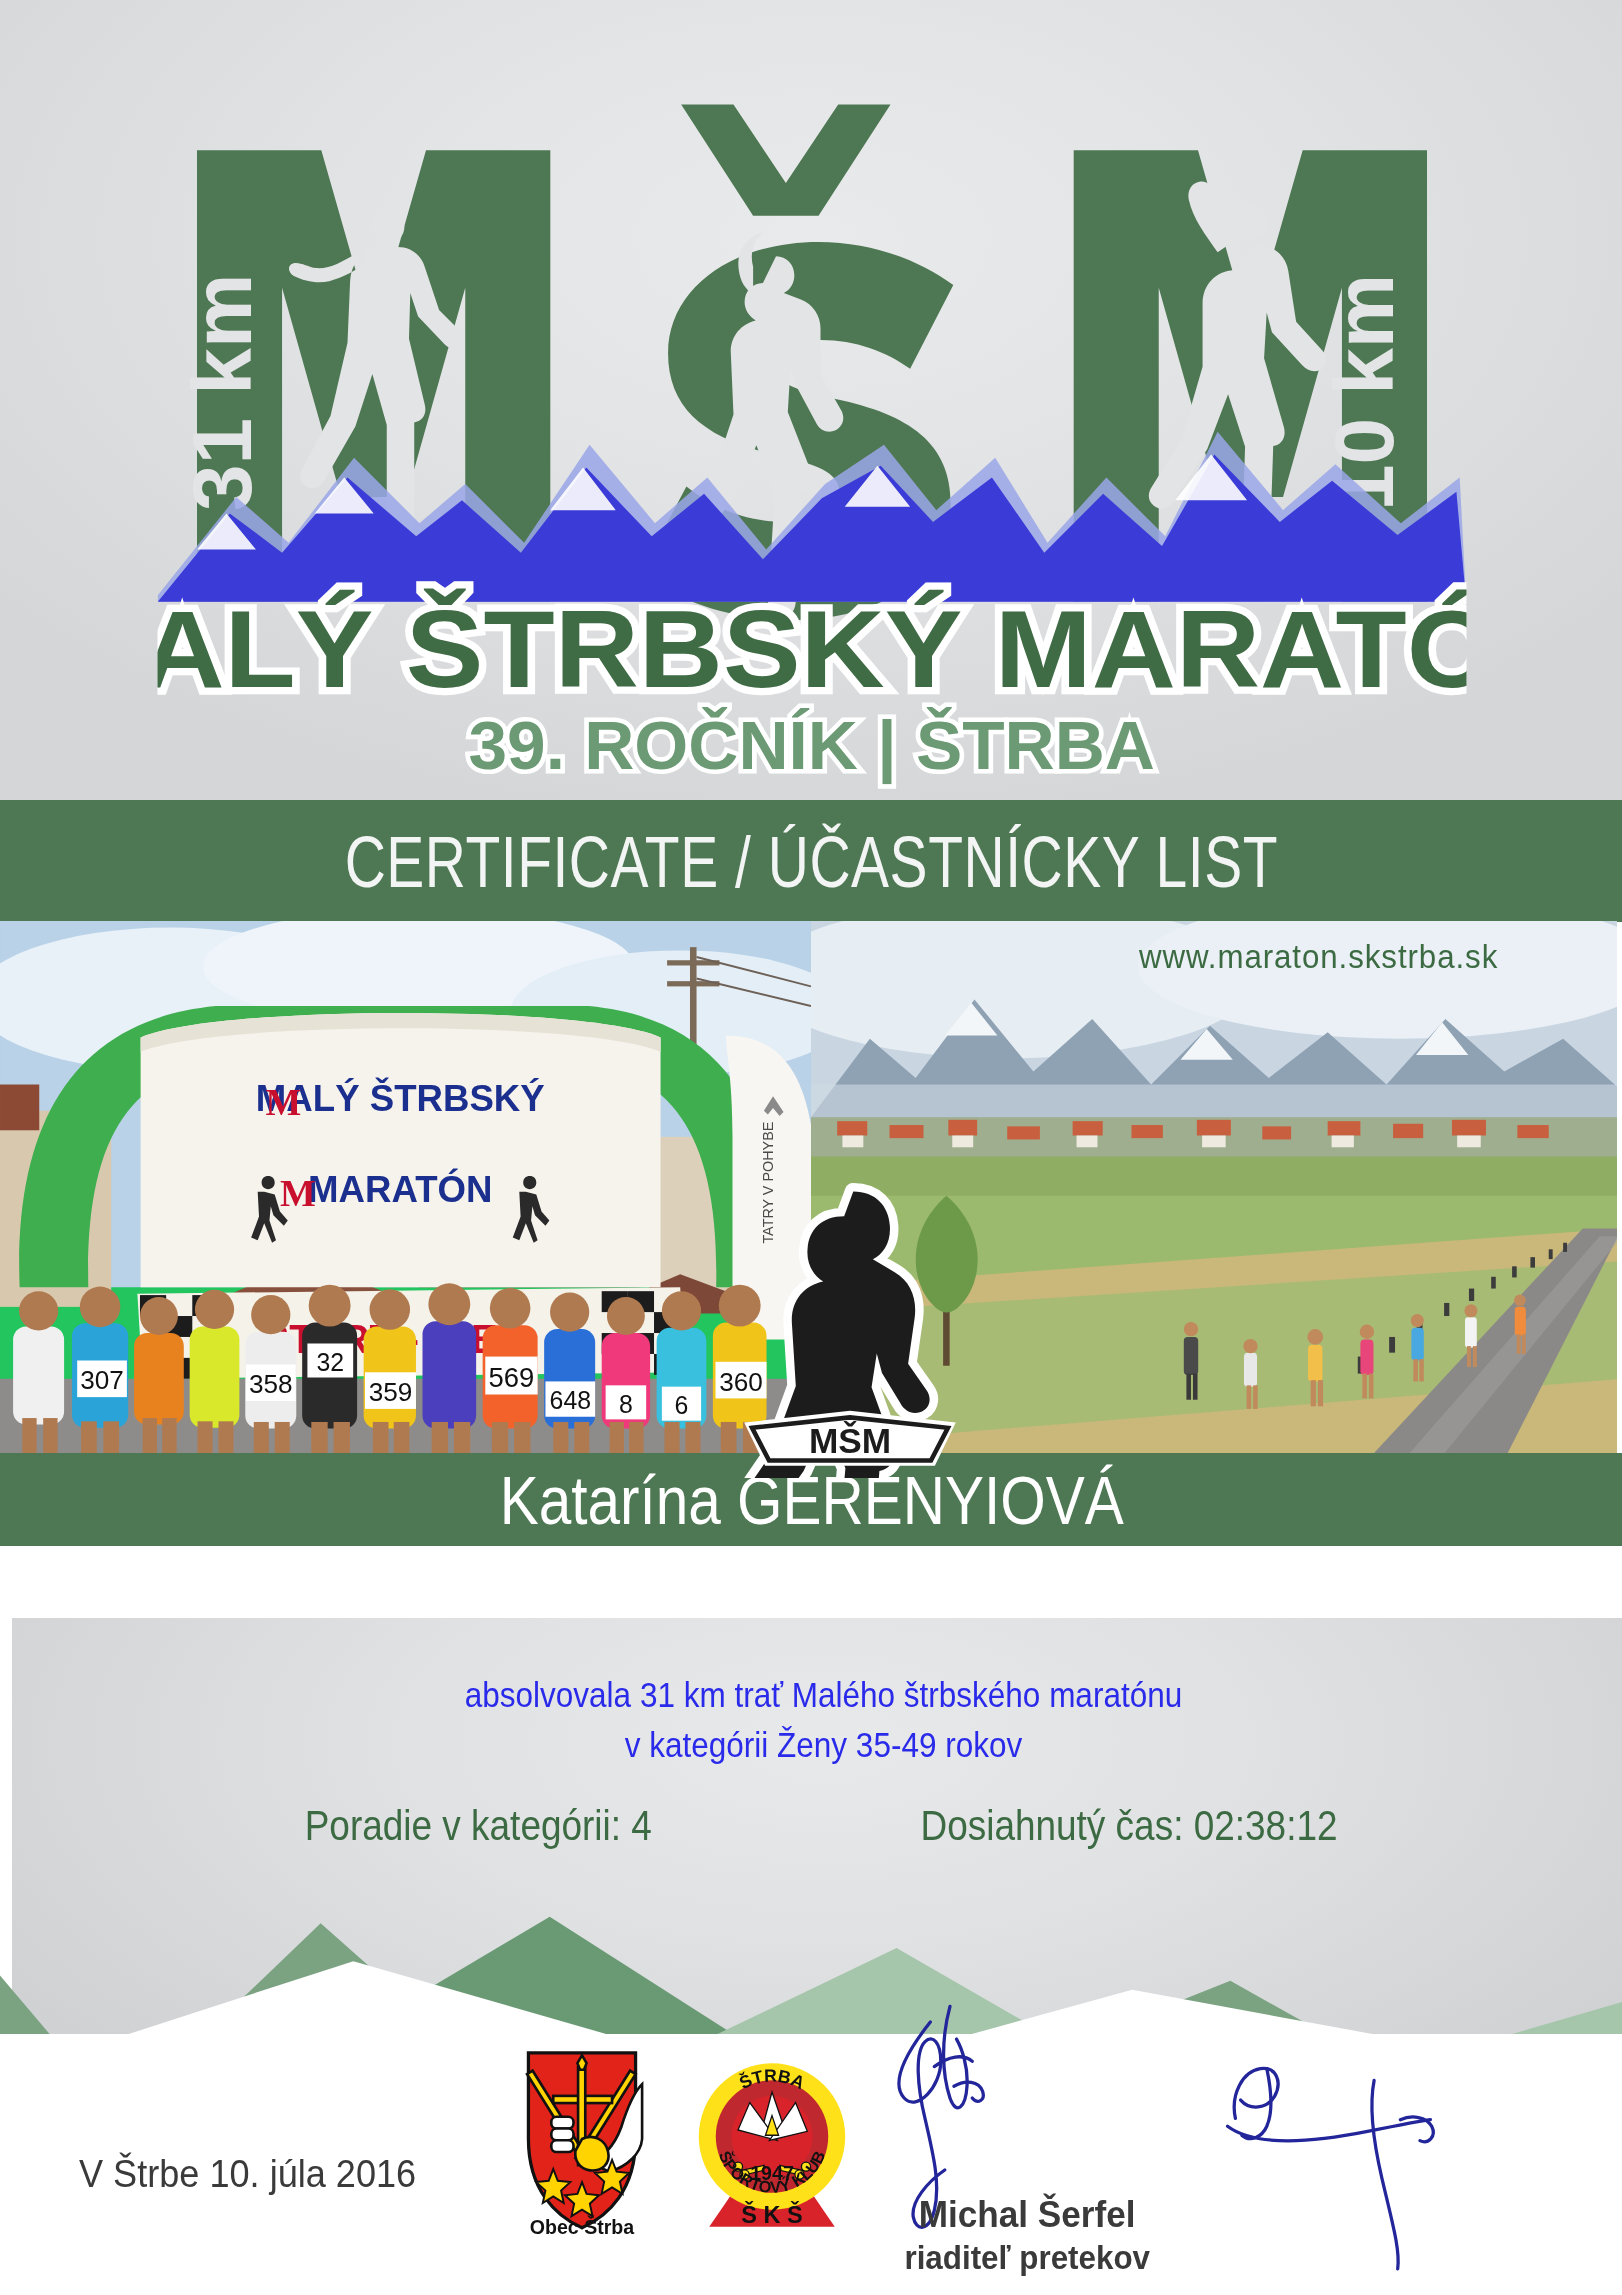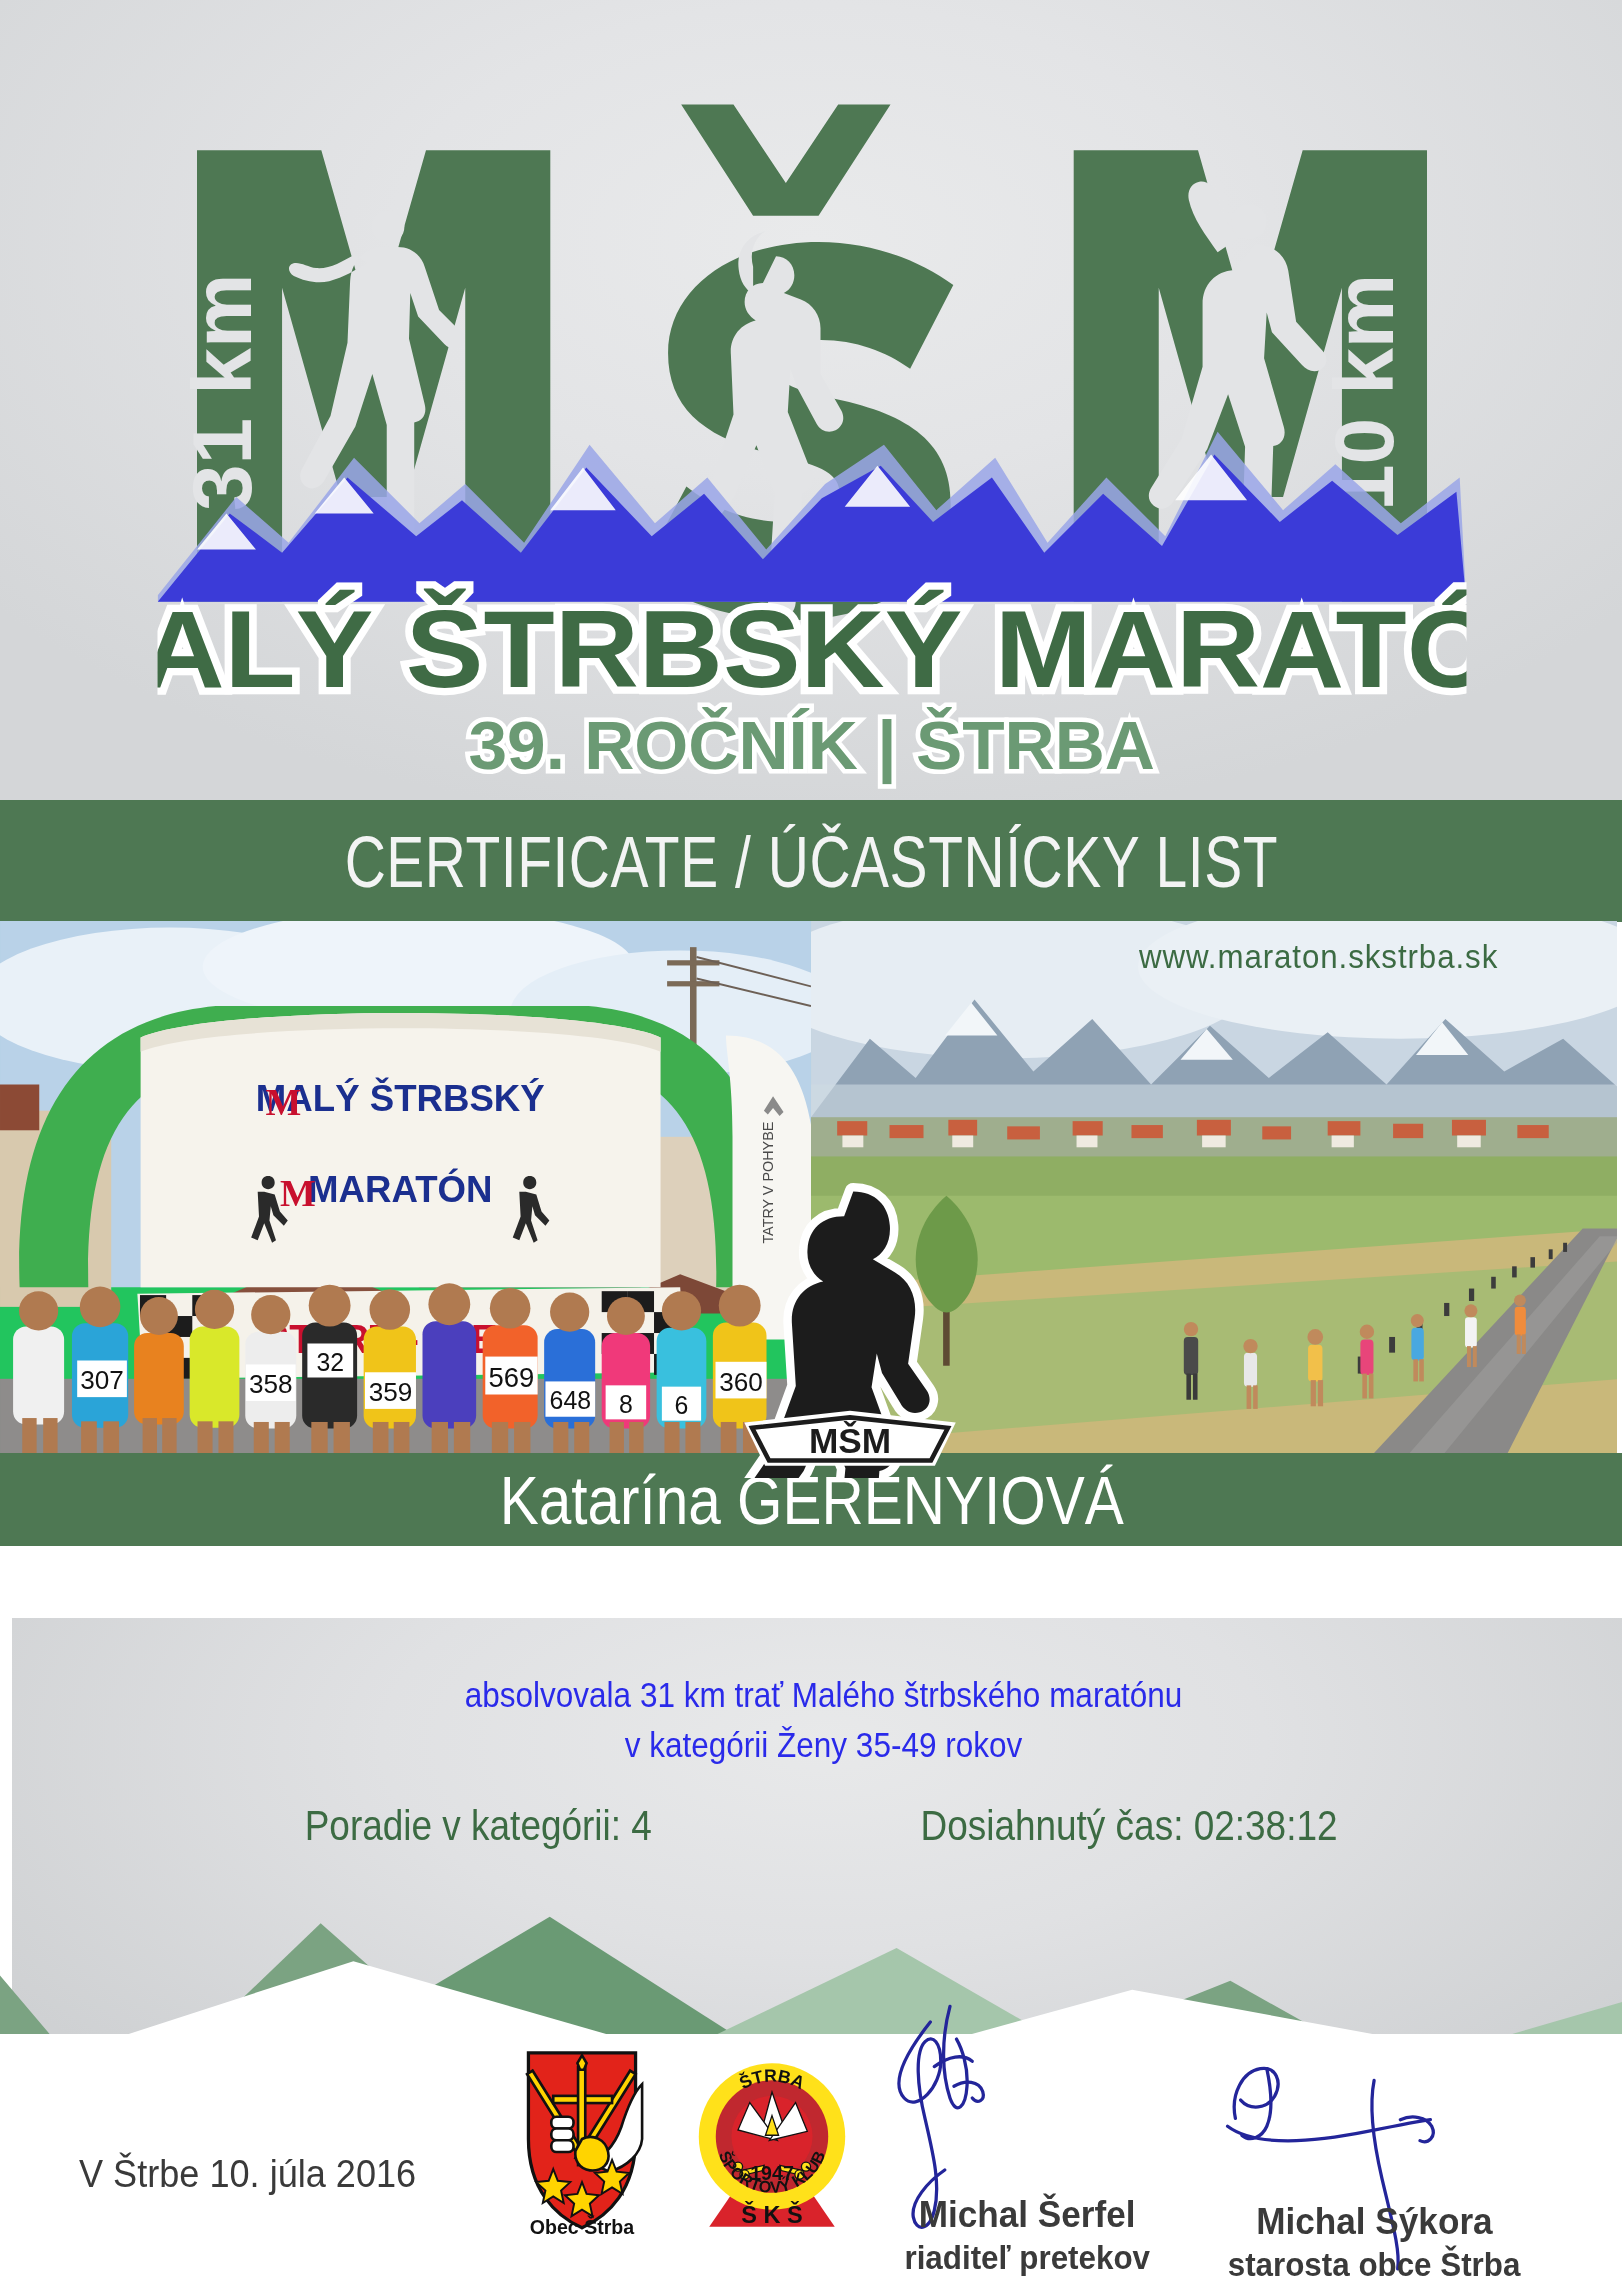--- a/index.html
+++ b/index.html
@@ -612,10 +612,6 @@
       <div><span class="role">riaditeľ pretekov</span></div>
     </div>
 
-    <div class="sig sig-b">
-      <div><span class="nm">Michal Sýkora</span></div>
-      <div><span class="role">starosta obce Štrba</span></div>
-    </div>
   </div>
 
 </div>

